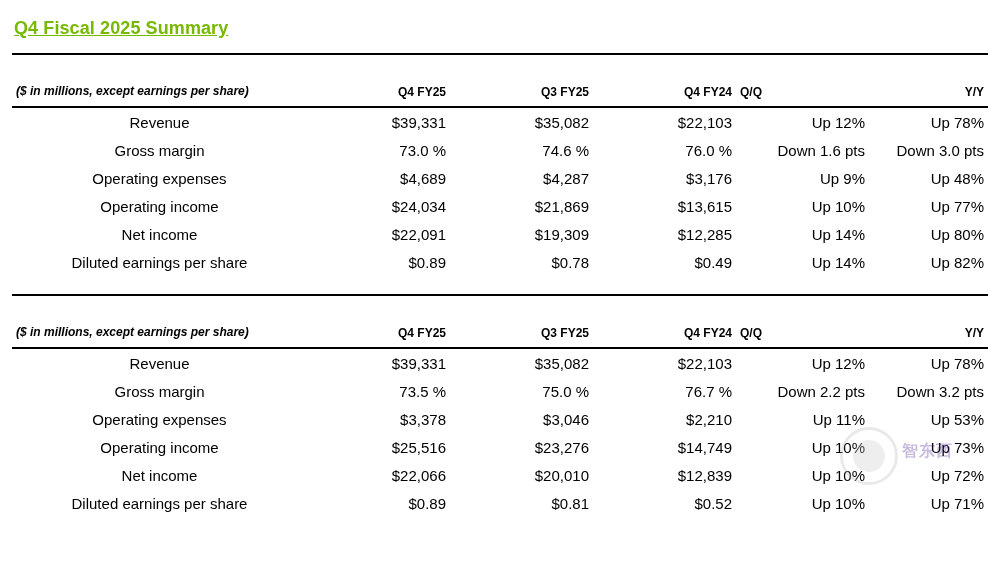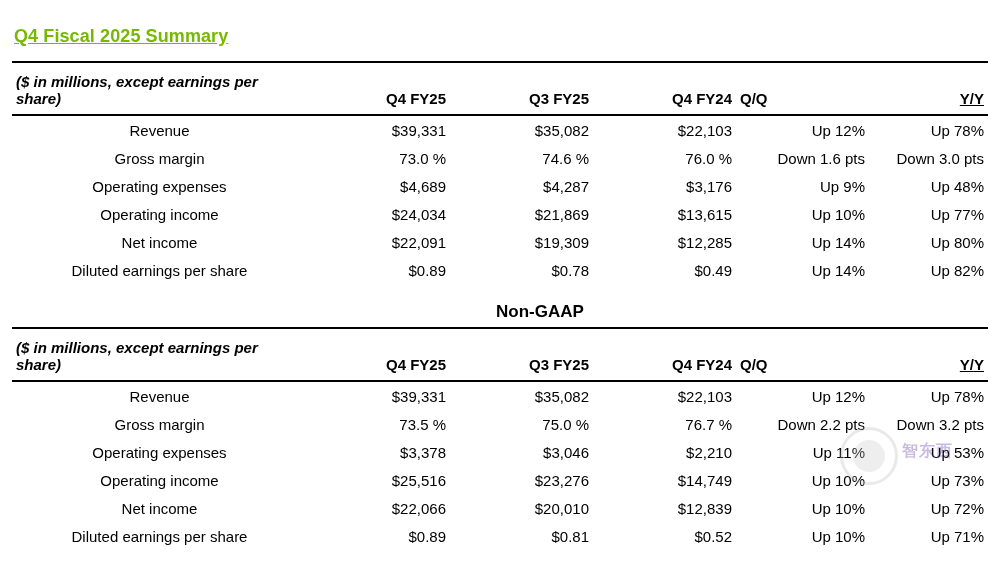--- a/index.html
+++ b/index.html
@@ -20,7 +20,7 @@
     width: 1000px;
     height: 495px;
     box-sizing: border-box;
-    padding: 24px 12px 0 12px;
+    padding: 16px 12px 0 12px;
   }
   .doc-title {
     font-size: 18px;

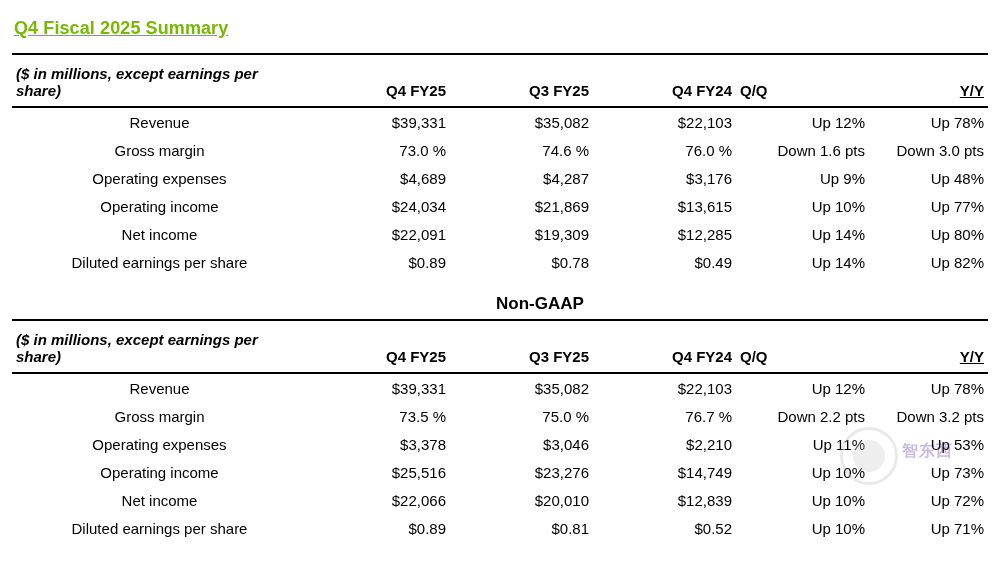--- a/index.html
+++ b/index.html
@@ -57,7 +57,7 @@
     border-top: 2px solid #000;
     border-bottom: 2px solid #000;
     padding: 6px 4px 7px 4px;
-    font-size: 15px;
+    font-size: 12px;
     font-weight: bold;
     vertical-align: bottom;
     height: 38px;

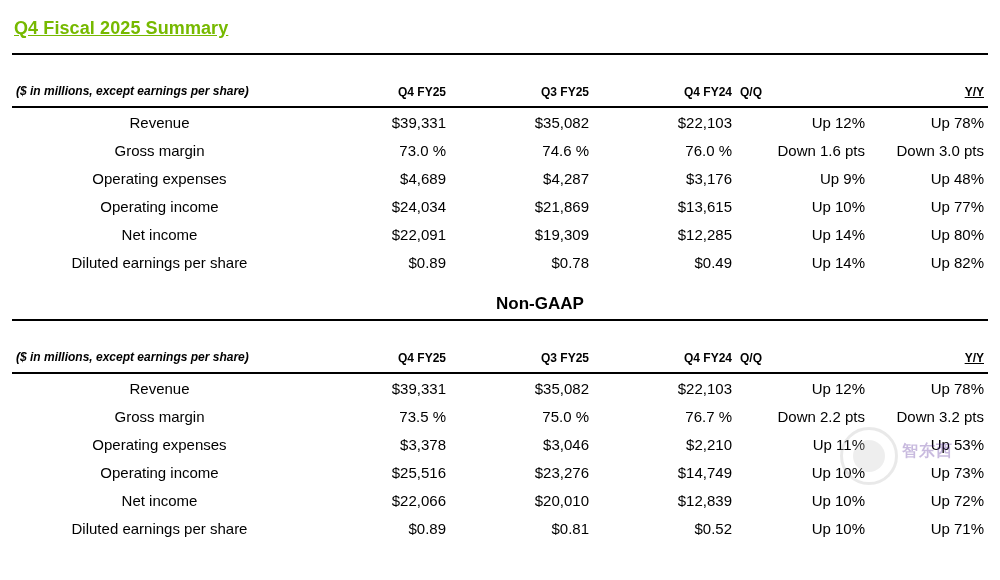--- a/index.html
+++ b/index.html
@@ -74,7 +74,7 @@
   }
   th.hdr-num { text-align: right; padding-right: 14px; }
   th.hdr-qq  { text-align: left; padding-right: 6px; }
-  th.hdr-yy  { text-align: right; padding-right: 8px; text-decoration: underline; }
+  th.hdr-yy  { text-align: right; padding-right: 8px; }
 
   table.fin tbody td {
     font-size: 15px;

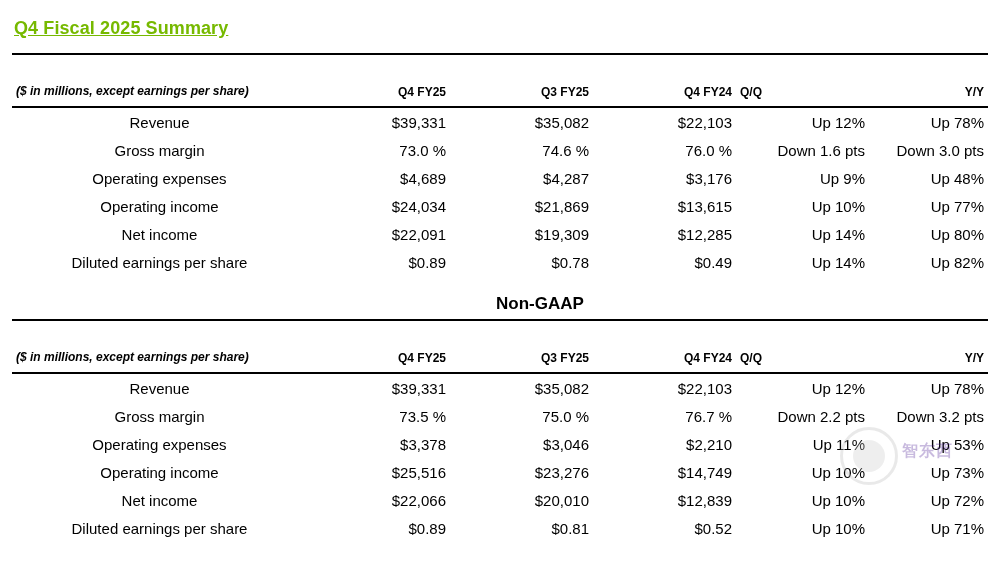--- a/index.html
+++ b/index.html
@@ -205,7 +205,6 @@
   <div class="gap"></div>
 
   <div class="section">
-    <div class="section-title">Non-GAAP</div>
     <table class="fin">
       <colgroup>
         <col class="c-label">

